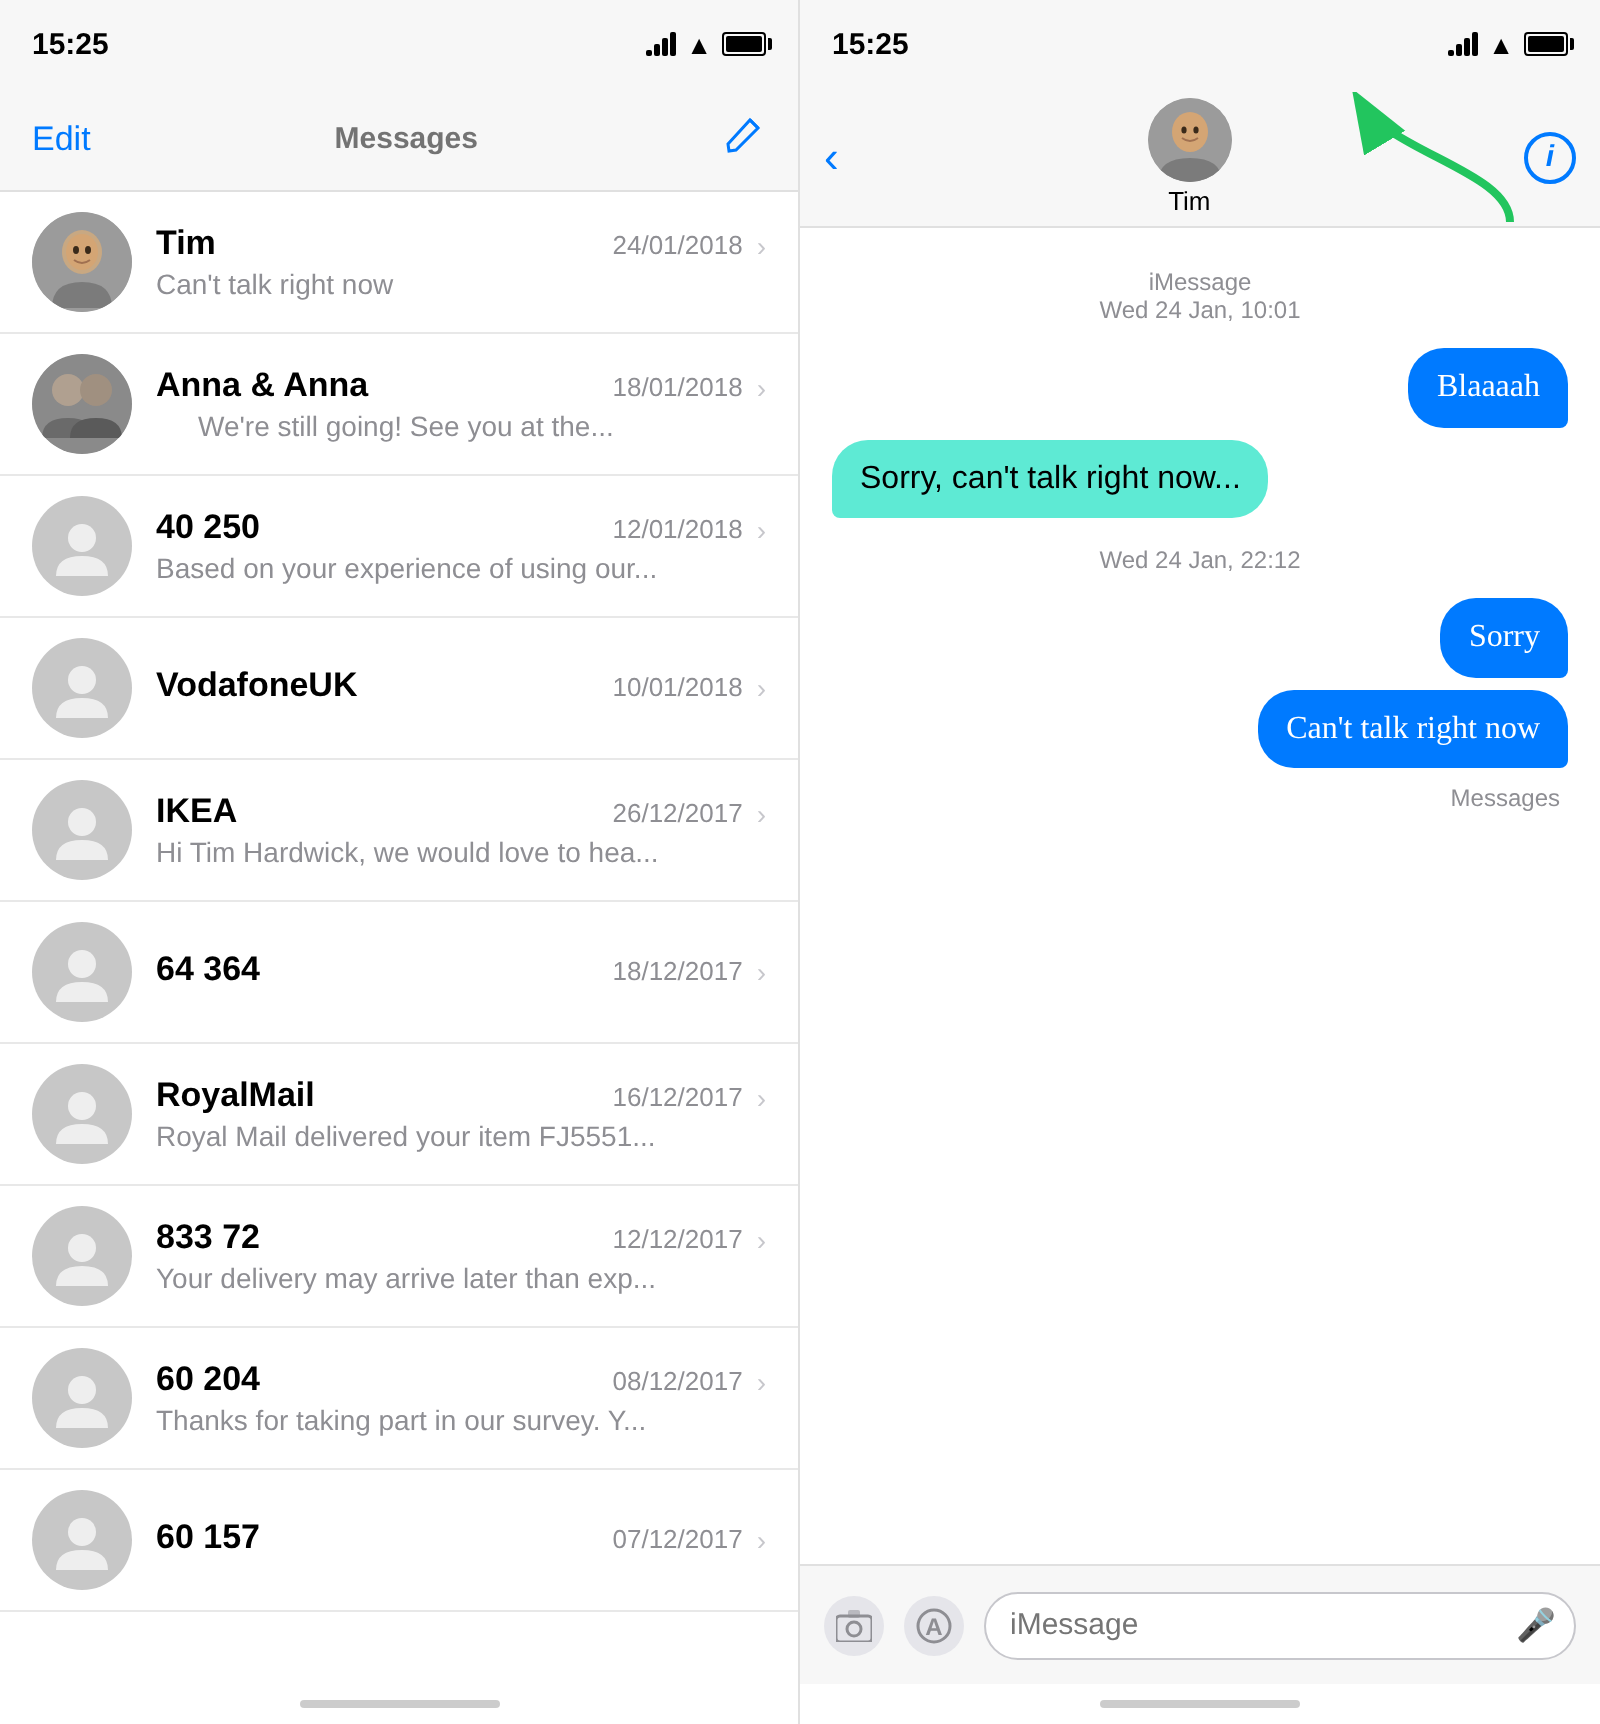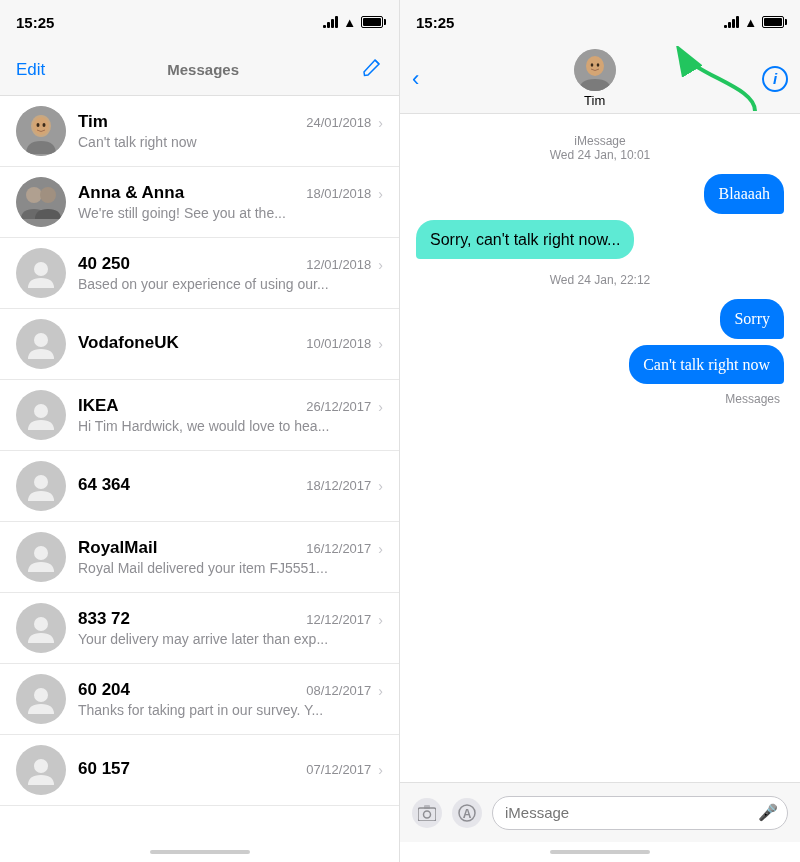--- a/index.html
+++ b/index.html
@@ -476,7 +476,7 @@
             18/01/2018 <span class="chevron">›</span>
           </span>
         </div>
-        <div class="message-preview" style="font-size:14px;color:#8e8e93;white-space:nowrap;overflow:hidden;text-overflow:ellipsis;">We're still going! See you at the...</div>
+        <div class="message-preview" style="font-size:14px;color:#8e8e93;white-space:nowrap;overflow:hidden;text-overflow:ellipsis;margin-left:21px;">We're still going! See you at the...</div>
       </div>
     </div>
 

